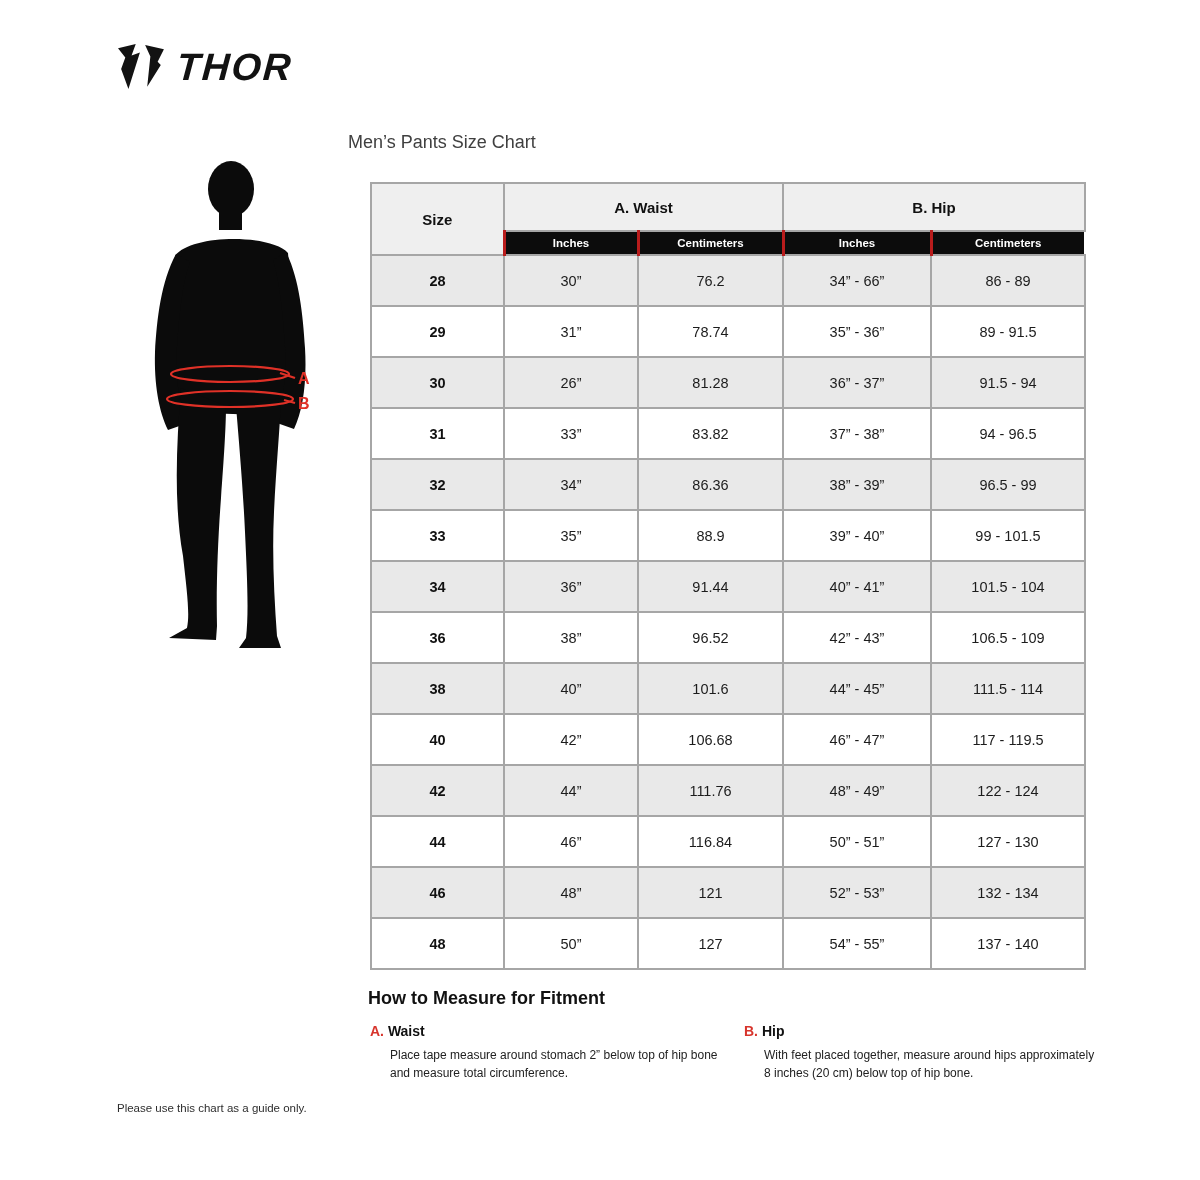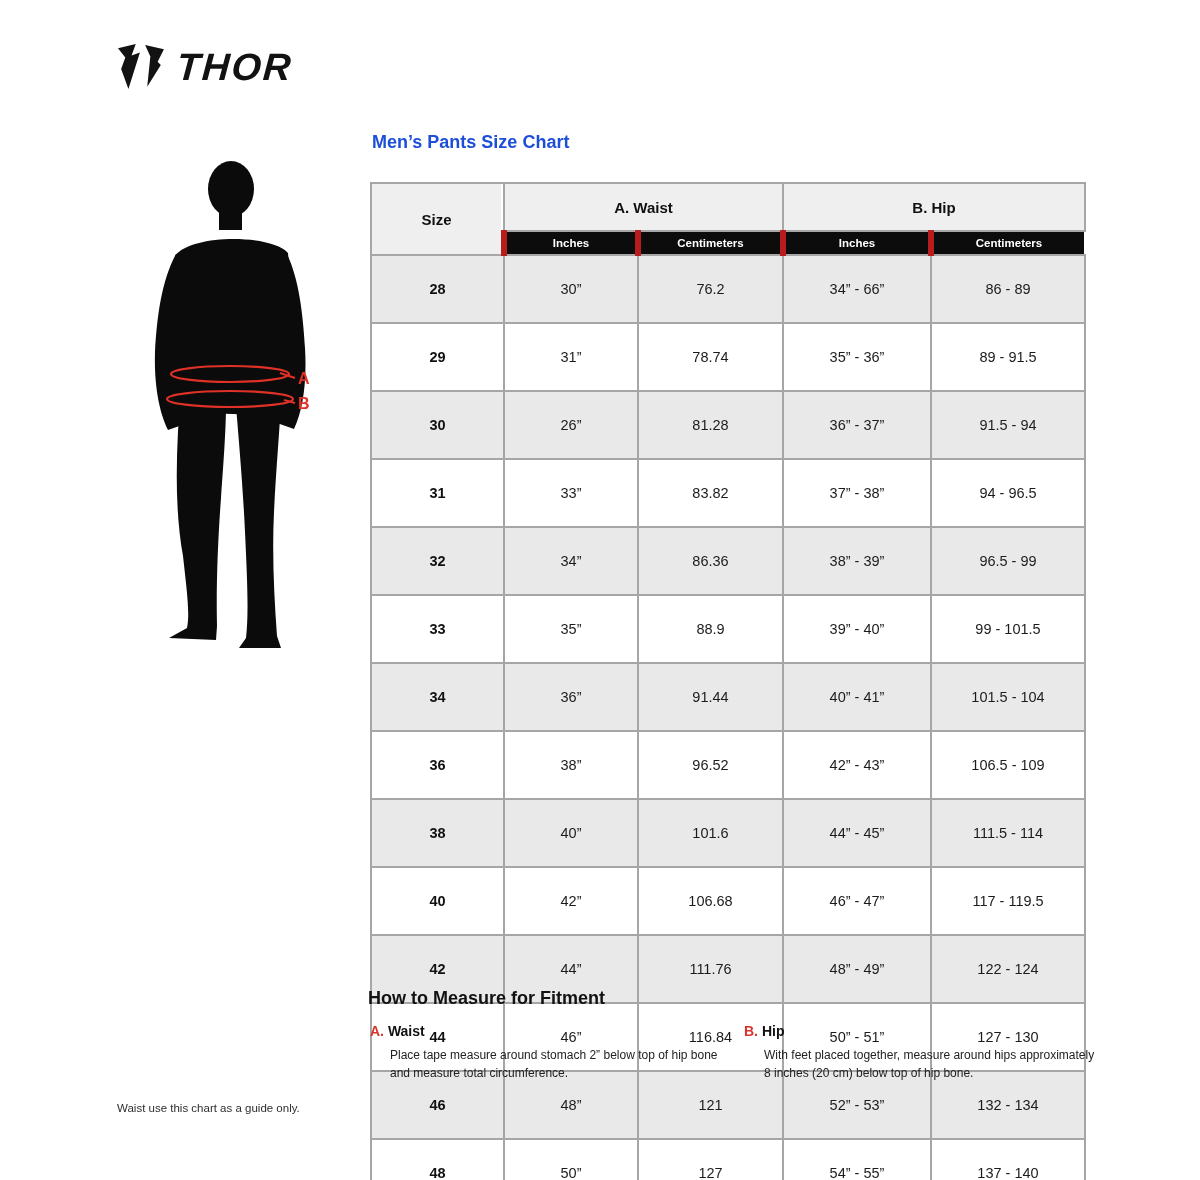--- a/index.html
+++ b/index.html
@@ -22,7 +22,7 @@
   .figure { position:absolute; left:145px; top:156px; width:215px; height:505px; }
 
   
-  .chart-title { position:absolute; left:372px; top:132px; font-size:18px; font-weight:bold; color:#1d4ed8; }
+  .chart-title { position:absolute; left:348px; top:132px; font-size:18px; font-weight:normal; color:#404040; }
 
   
   .sizetable {

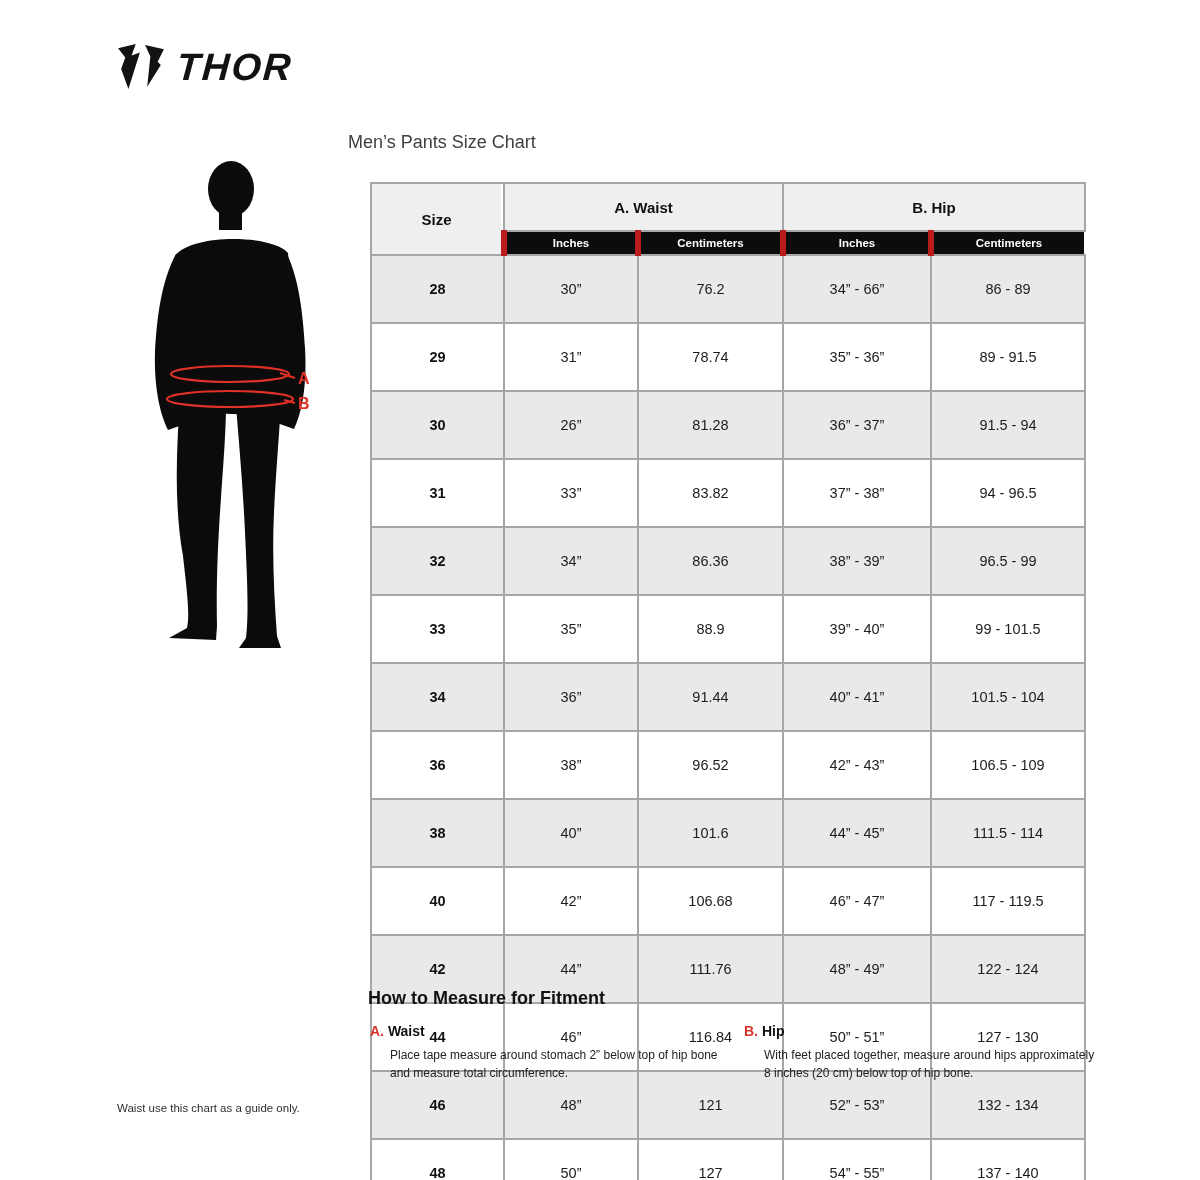--- a/index.html
+++ b/index.html
@@ -37,7 +37,7 @@
   .sizetable th.size-head { background:#efefef; font-weight:bold; font-size:15px; color:#111; }
   .sizetable th.sub {
     background:#0c0c0c; color:#ffffff; height:24px; font-size:11.5px; font-weight:bold;
-    border-left:6px solid #b91c1c; border-right:2px solid #ffffff;
+    border-left:3px solid #b91c1c; border-right:2px solid #ffffff;
   }
   .sizetable tr.data { height:68px; background:#ffffff; }
   .sizetable tr.data.shade { background:#e9e9e9; }

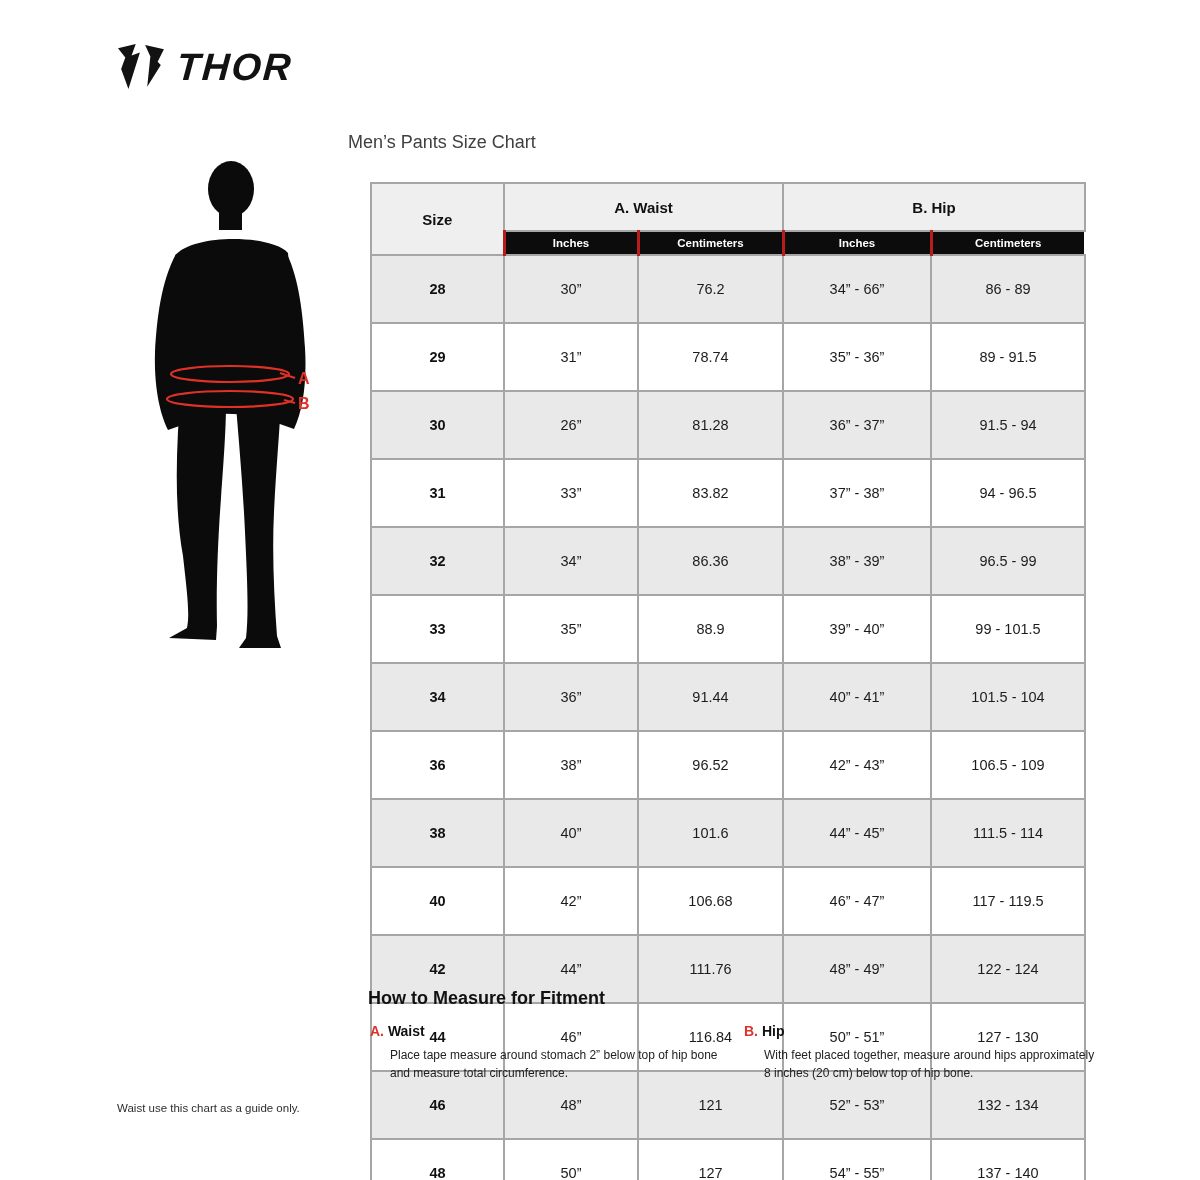--- a/index.html
+++ b/index.html
@@ -39,7 +39,7 @@
     background:#0c0c0c; color:#ffffff; height:24px; font-size:11.5px; font-weight:bold;
     border-left:3px solid #b91c1c; border-right:2px solid #ffffff;
   }
-  .sizetable tr.data { height:68px; background:#ffffff; }
+  .sizetable tr.data { height:51px; background:#ffffff; }
   .sizetable tr.data.shade { background:#e9e9e9; }
   .sizetable td.size { font-weight:bold; color:#111; }
 

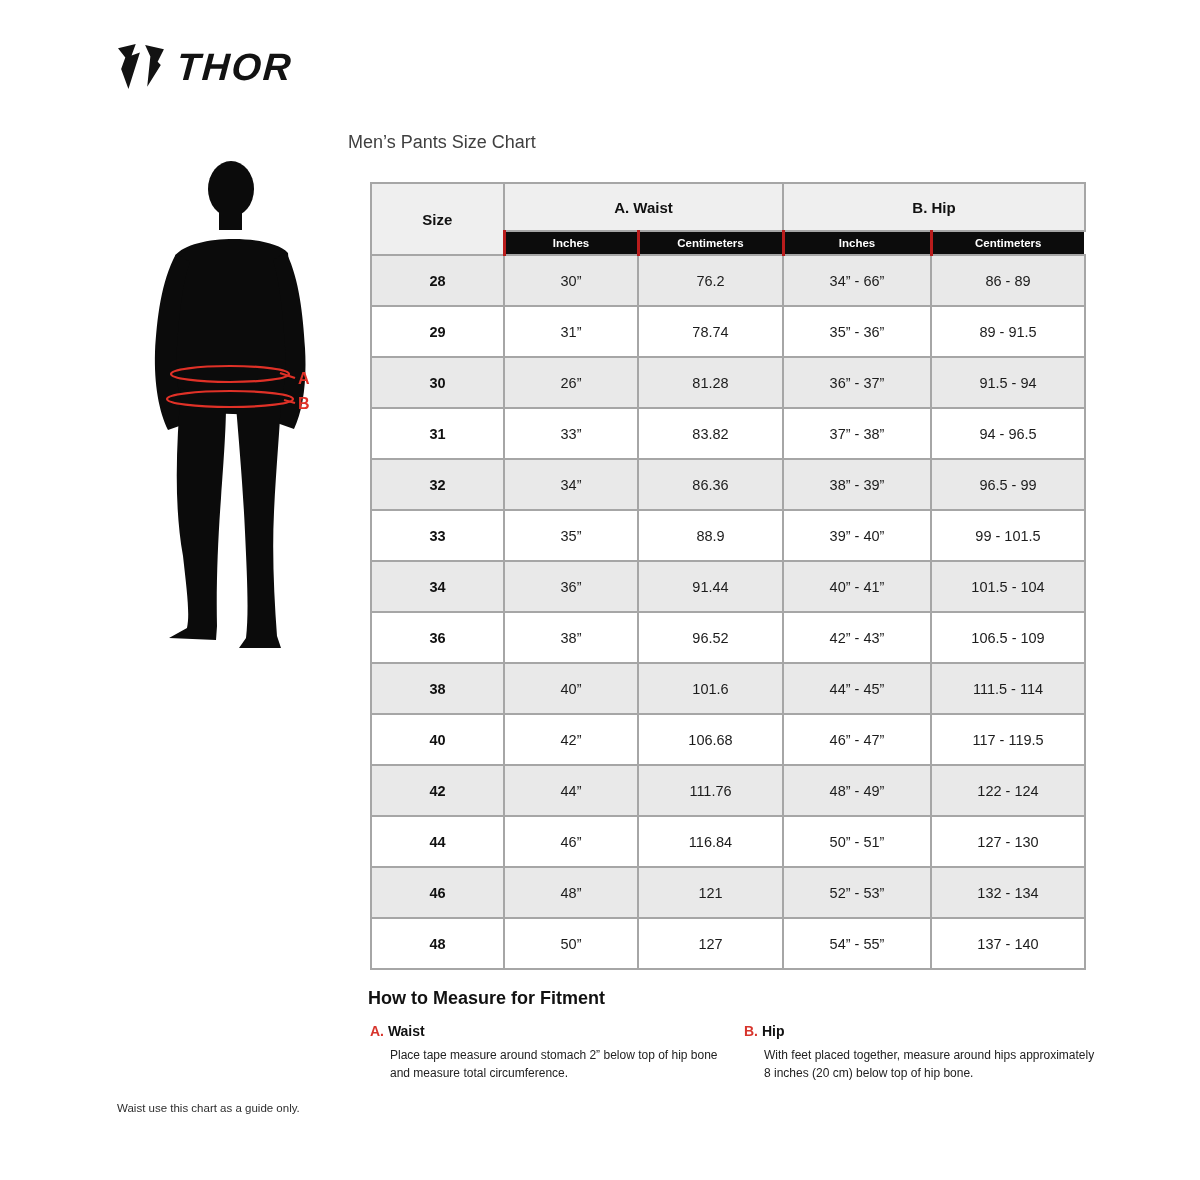--- a/index.html
+++ b/index.html
@@ -234,7 +234,7 @@
   </div>
 
   <div class="footnote">
-    <div>Waist use this chart as a guide only.</div>
+    <div>Please use this chart as a guide only.</div>
   </div>
 
 </div>

